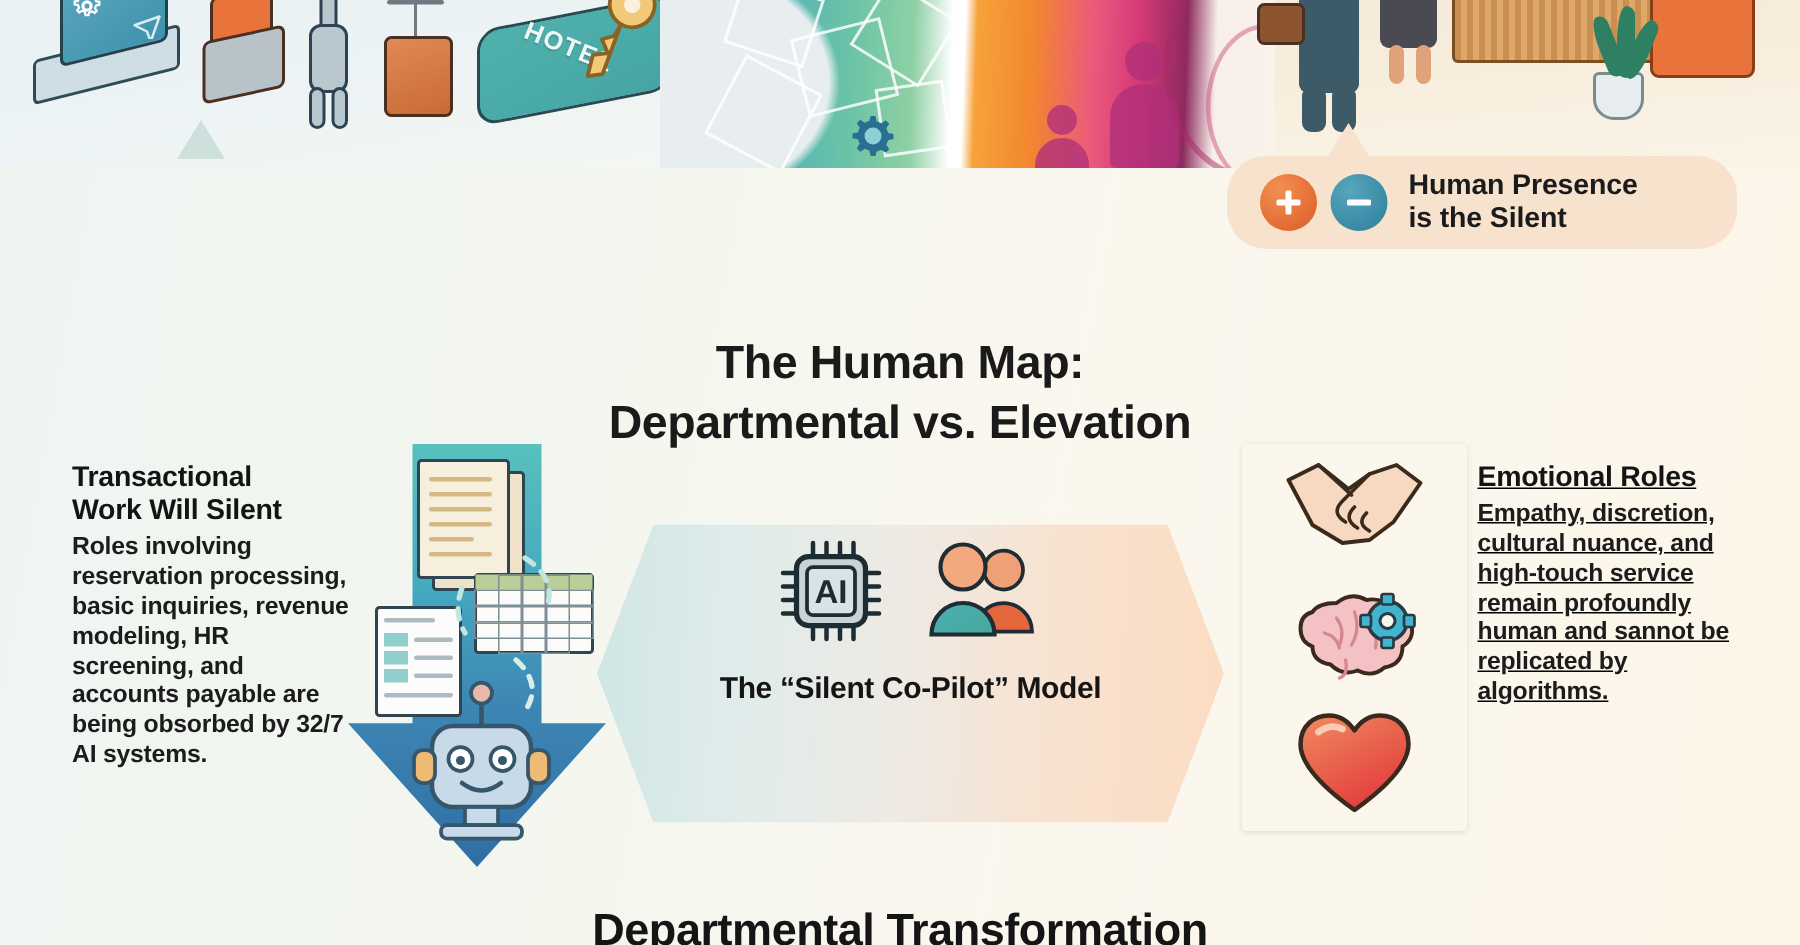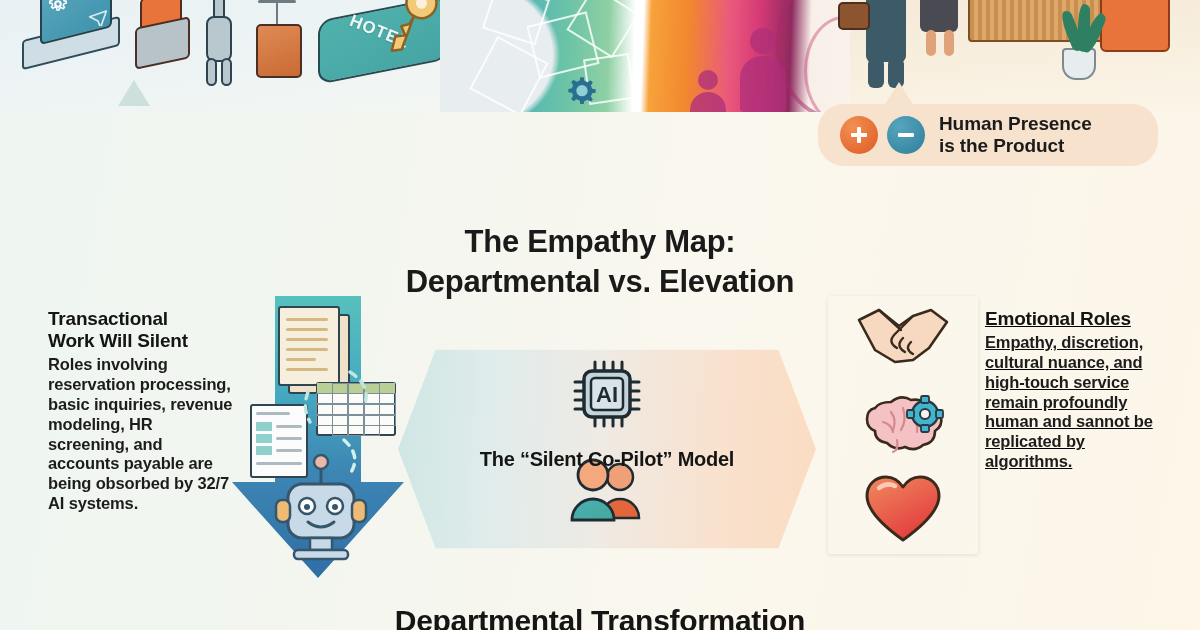--- a/index.html
+++ b/index.html
@@ -227,7 +227,7 @@
     </div>
     <div class="bubble-text">
       <div>Human Presence</div>
-      <div>is the Product</div>
+      <div>is the Silent</div>
     </div>
   </div>
 

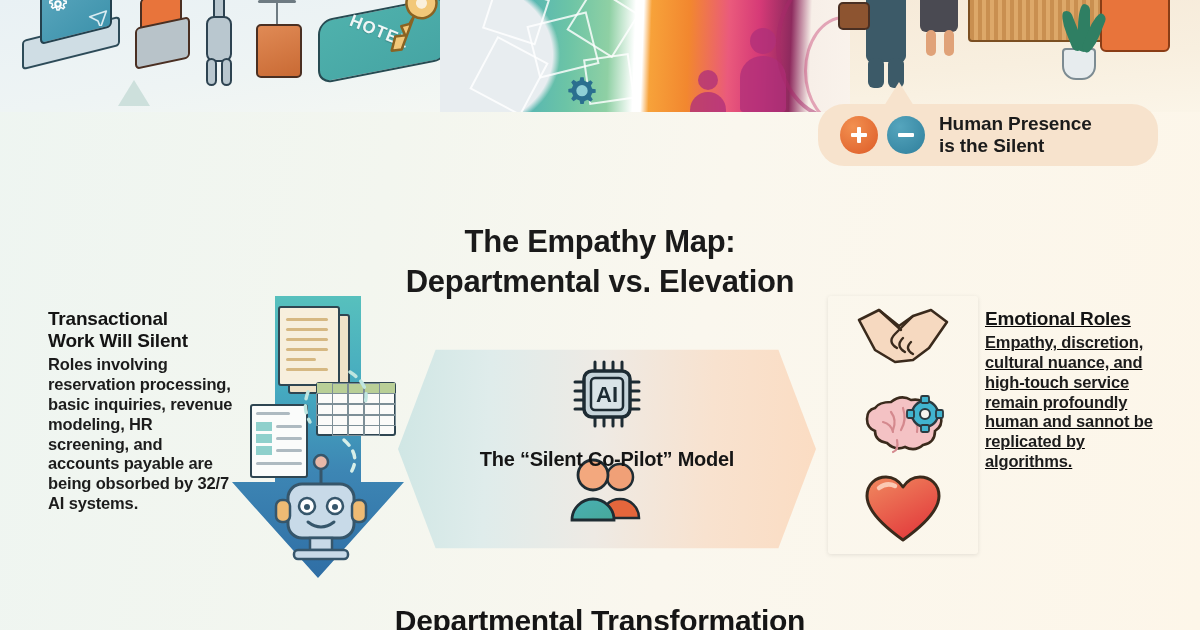--- a/index.html
+++ b/index.html
@@ -232,7 +232,7 @@
   </div>
 
   <div class="title">
-    <div>The Empathy Map:</div>
+    <div>The Human Map:</div>
     <div>Departmental vs. Elevation</div>
   </div>
 

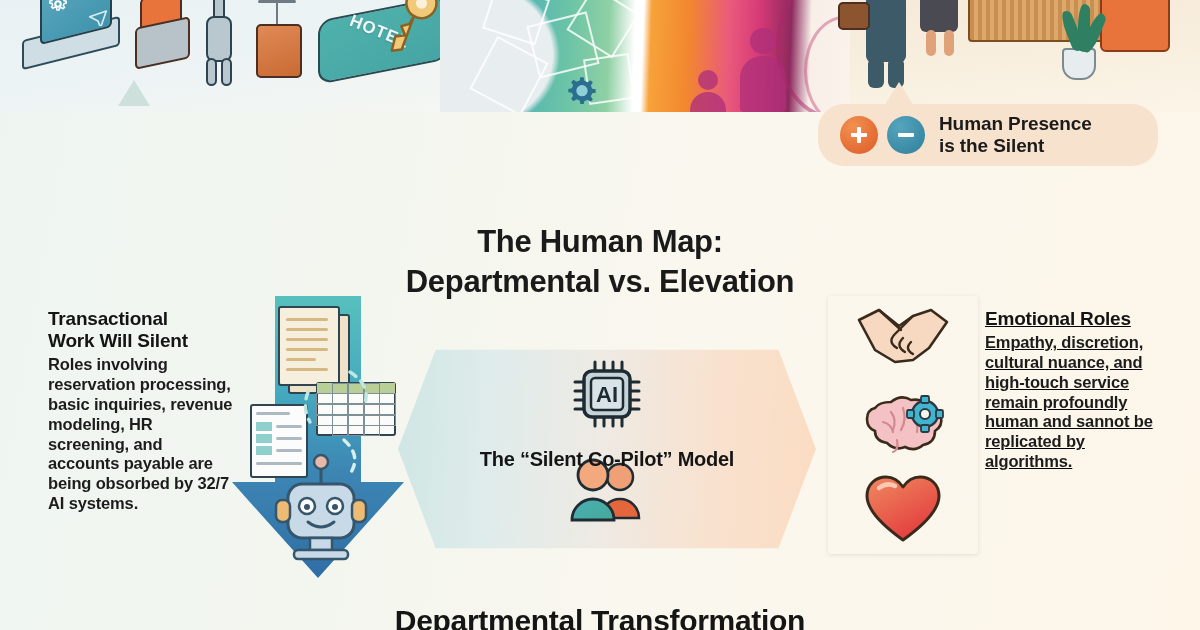--- a/index.html
+++ b/index.html
@@ -111,7 +111,7 @@
     background: linear-gradient(93deg,#cfe6e4 0%,#dfeceb 22%,#eeeae4 48%,#f8e2cf 74%,#fbdcc2 100%);
     clip-path: polygon(0% 50%, 9% 10%, 91% 10%, 100% 50%, 91% 90%, 9% 90%);
   }
-  .ca-icons { position: absolute; left: 398px; top: 358px; width: 418px; display: flex; justify-content: center; align-items: center; gap: 26px; flex-direction: column; }
+  .ca-icons { position: absolute; left: 398px; top: 358px; width: 418px; display: flex; justify-content: center; align-items: center; gap: 26px; }
   .ca-text { position: absolute; left: 398px; top: 448px; width: 418px; text-align: center; }
   .ca-head { font-weight: 700; font-size: 20px; color: #151515; letter-spacing: -.25px; }
   .ca-body { font-weight: 700; font-size: 16px; line-height: 1.23; color: #1a1a1a; margin-top: 5px; letter-spacing: -.2px; }

